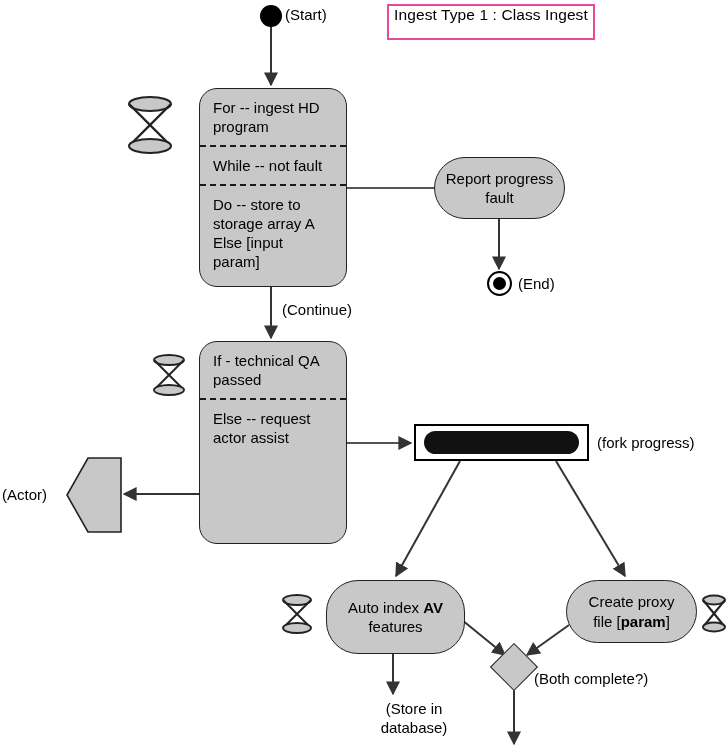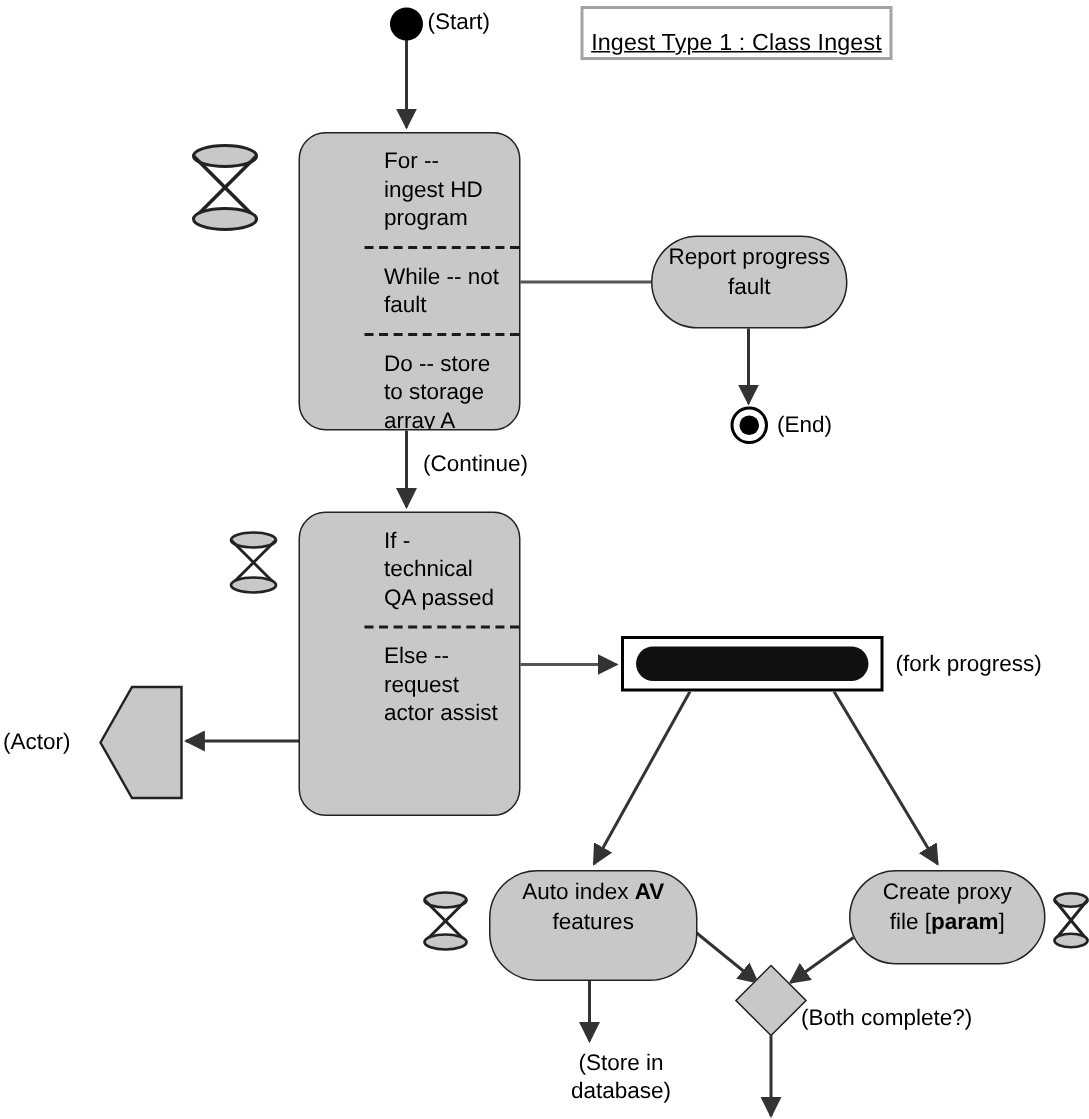--- a/index.html
+++ b/index.html
@@ -35,15 +35,14 @@
     top: 4px;
     width: 208px;
     height: 36px;
-    border: 2px solid #a3a3a3;
+    border: 2px solid #ec4899;
     background: #fff;
     display: flex;
-    align-items: flex-end;
+    align-items: flex-start;
     justify-content: center;
     font-size: 15.5px;
     color: #000;
     letter-spacing: 0.1px;
-    text-decoration: underline;
   }
   
   .activity {

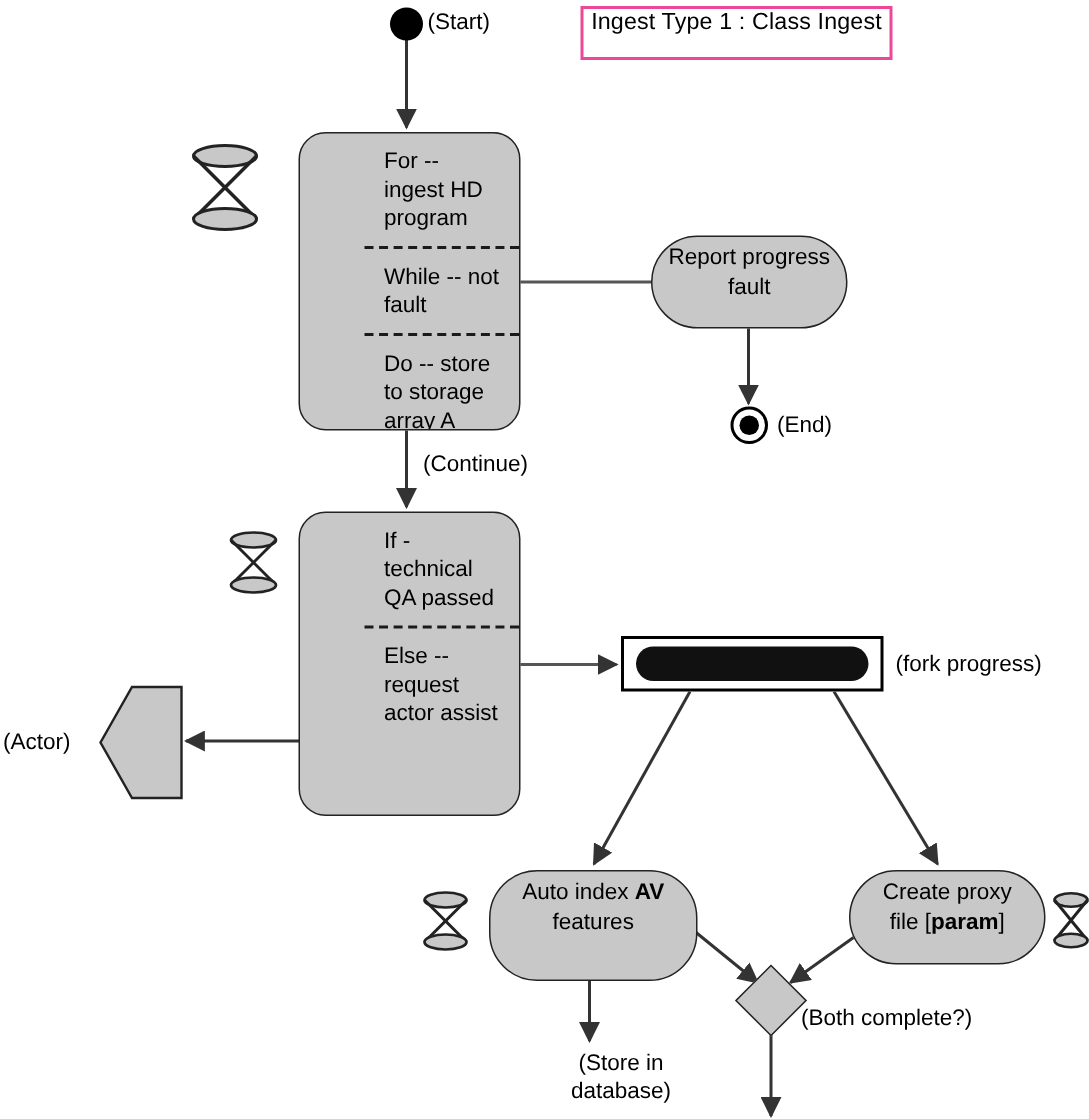--- a/index.html
+++ b/index.html
@@ -59,7 +59,6 @@
     line-height: 1.27;
     color: #000;
     flex: none;
-    margin-left: 43px;
   }
   .compartment + .compartment {
     border-top: 2px dashed #1a1a1a;

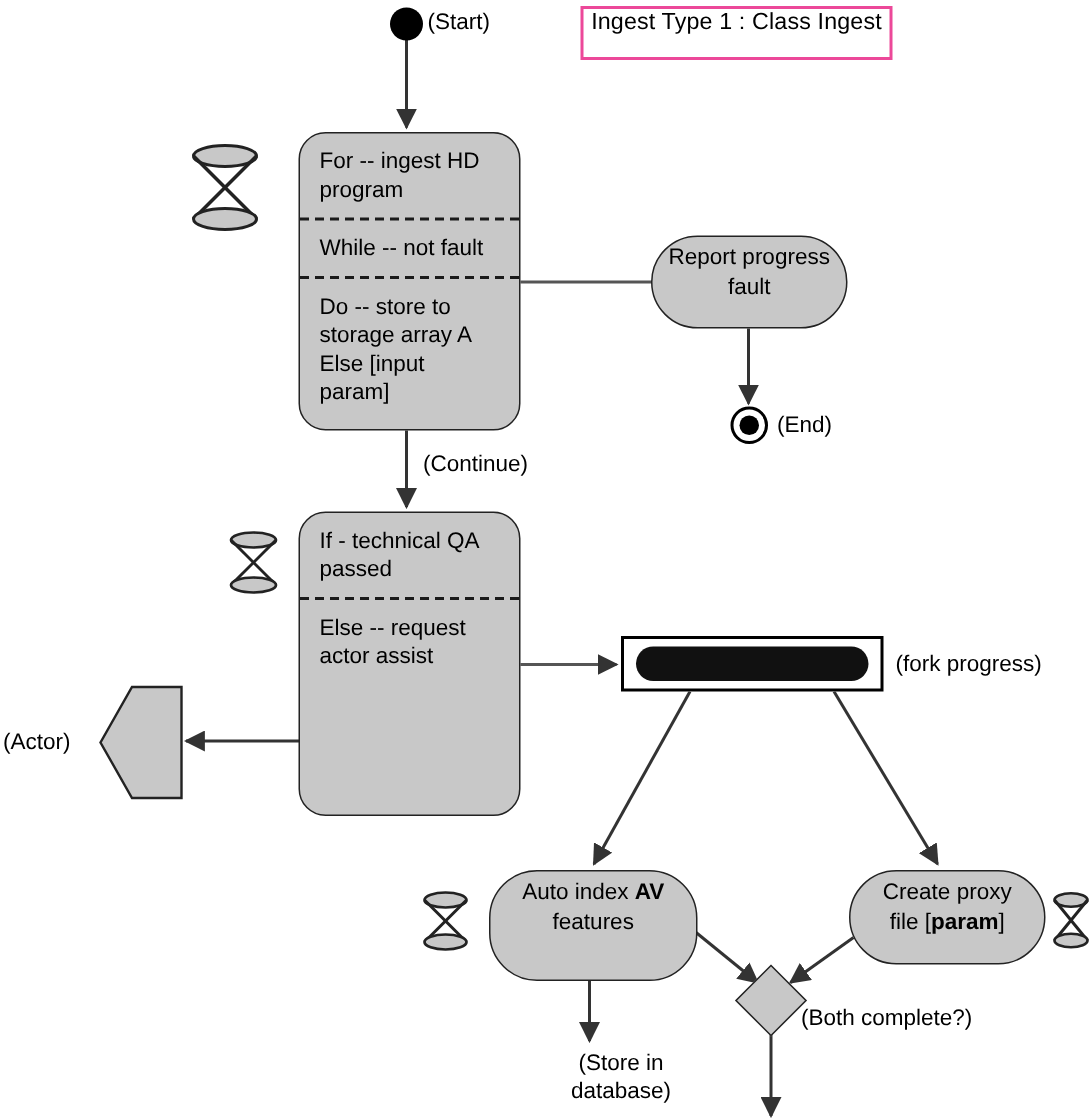--- a/index.html
+++ b/index.html
@@ -81,6 +81,7 @@
     border: 1.6px solid #222;
     border-radius: 32px;
     display: flex;
+    align-items: center;
     justify-content: center;
     text-align: center;
     font-size: 15px;

